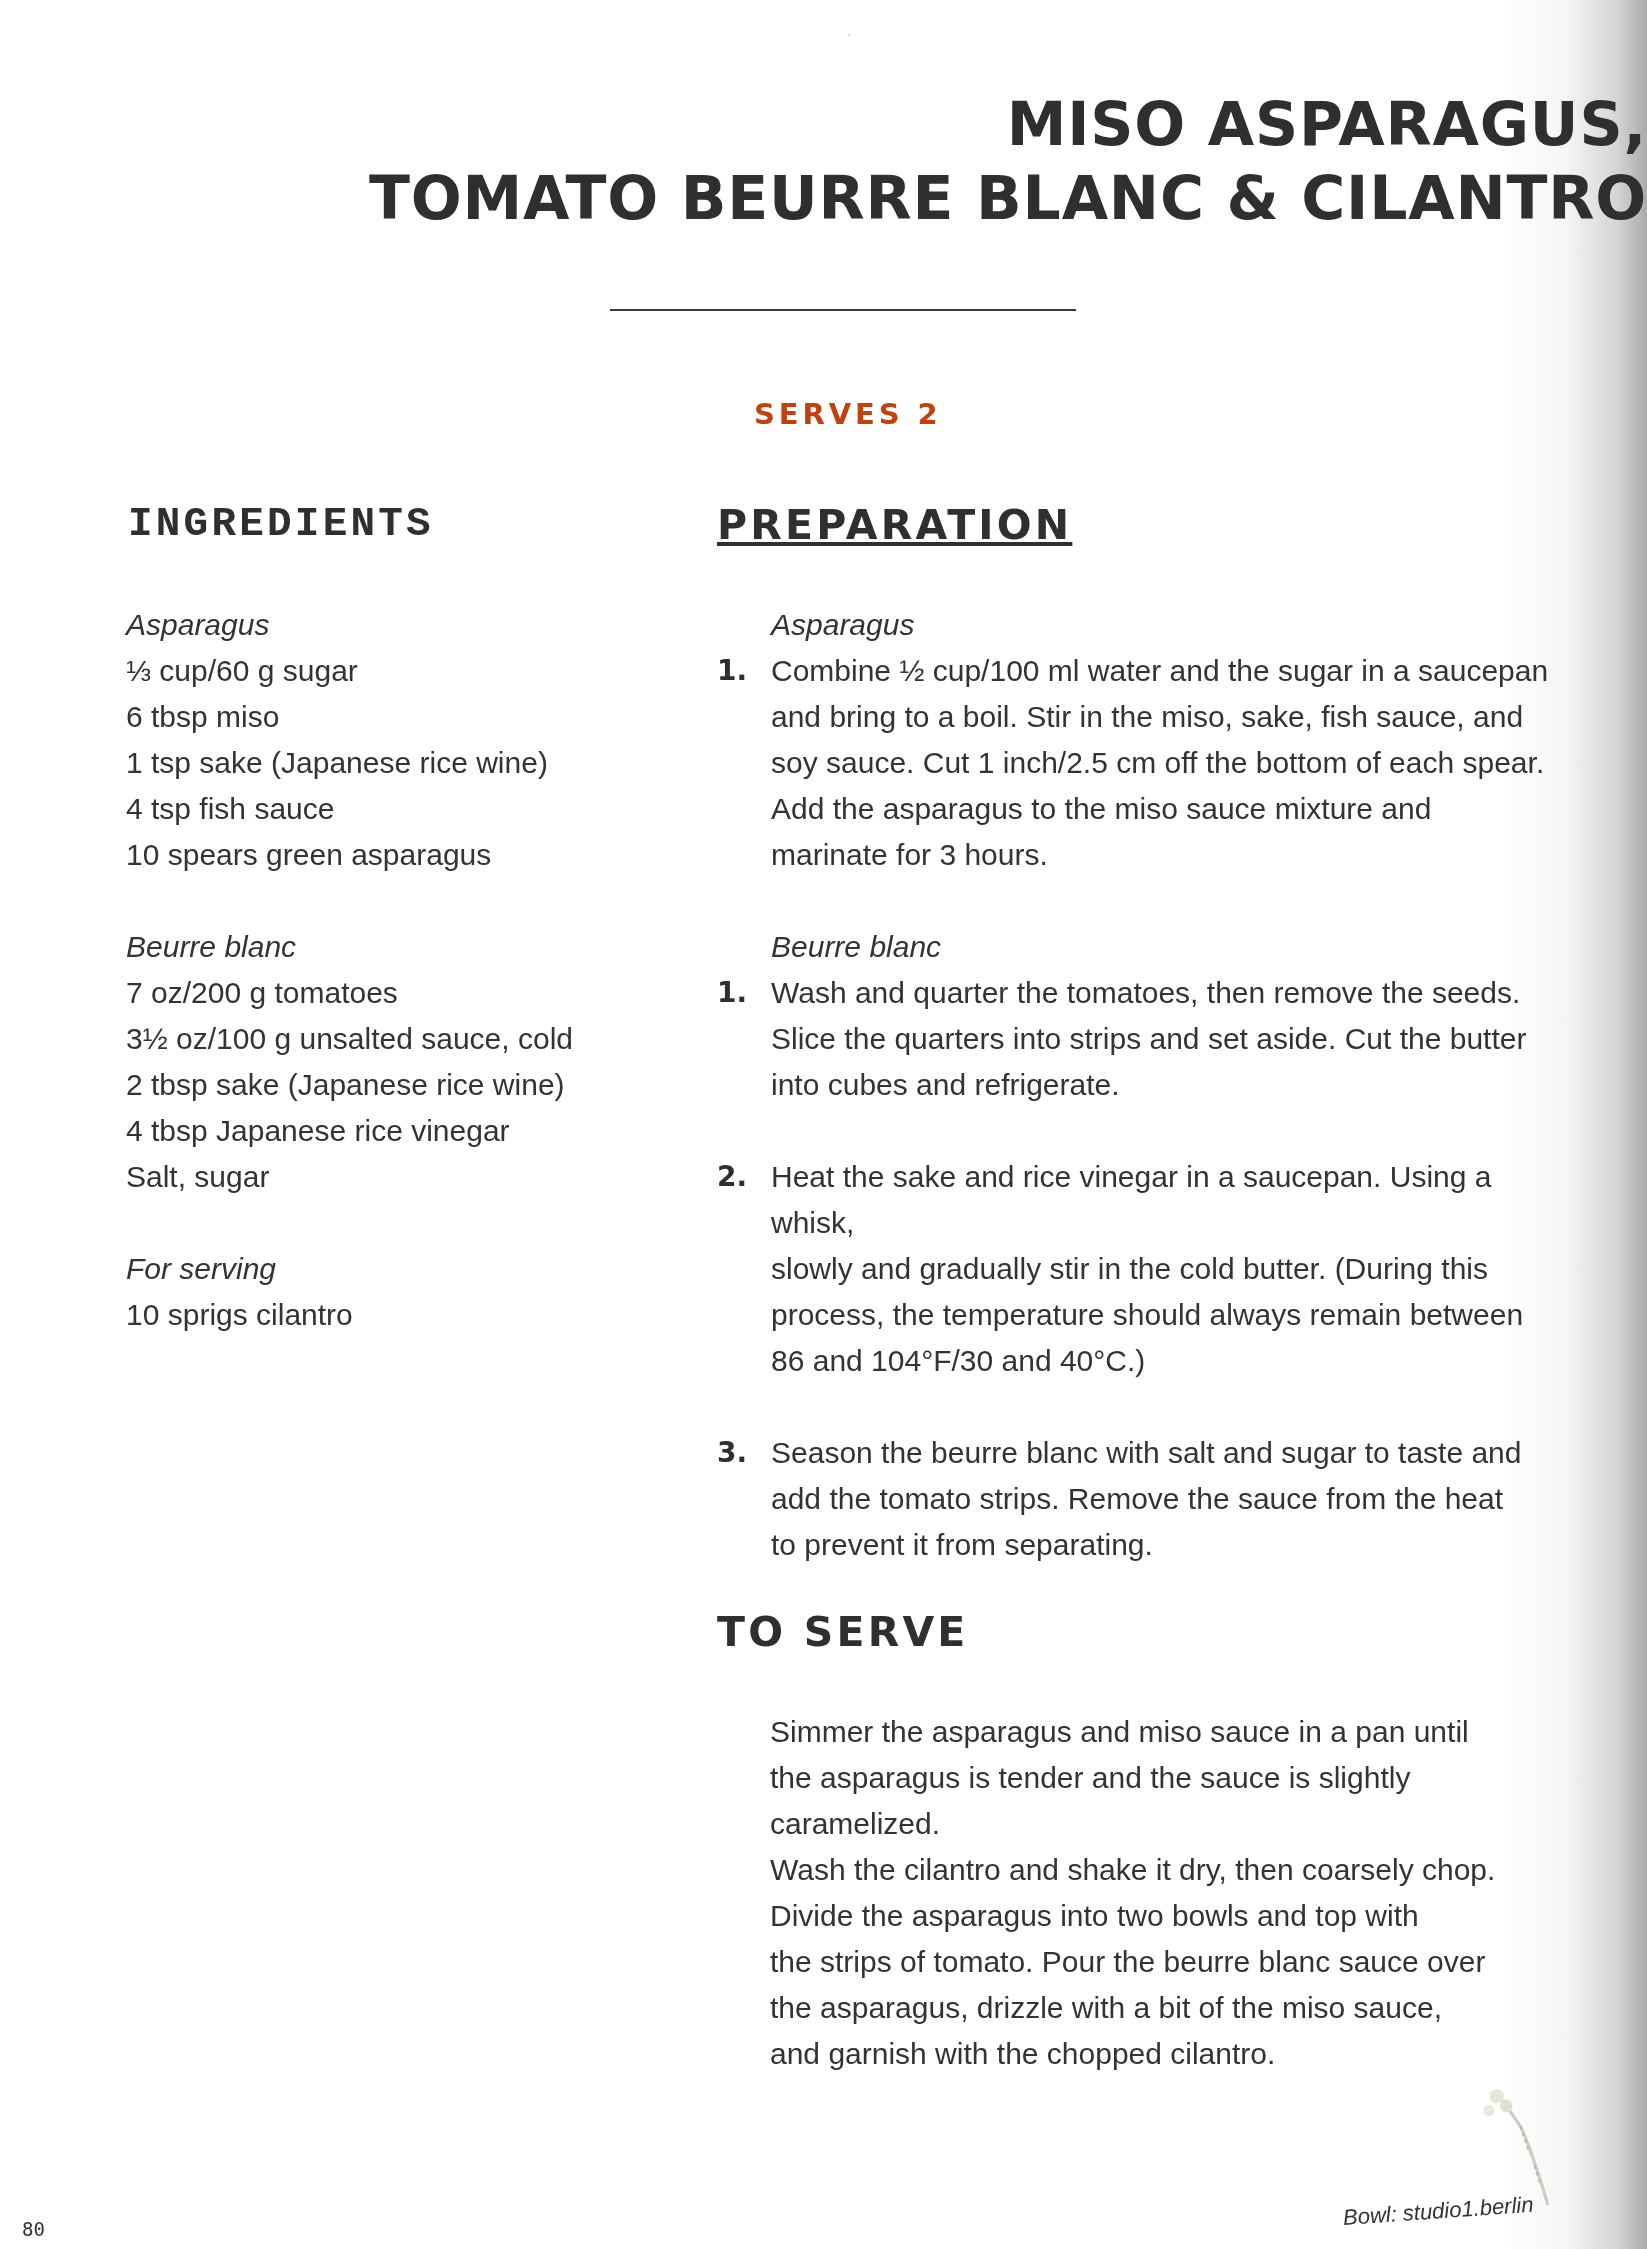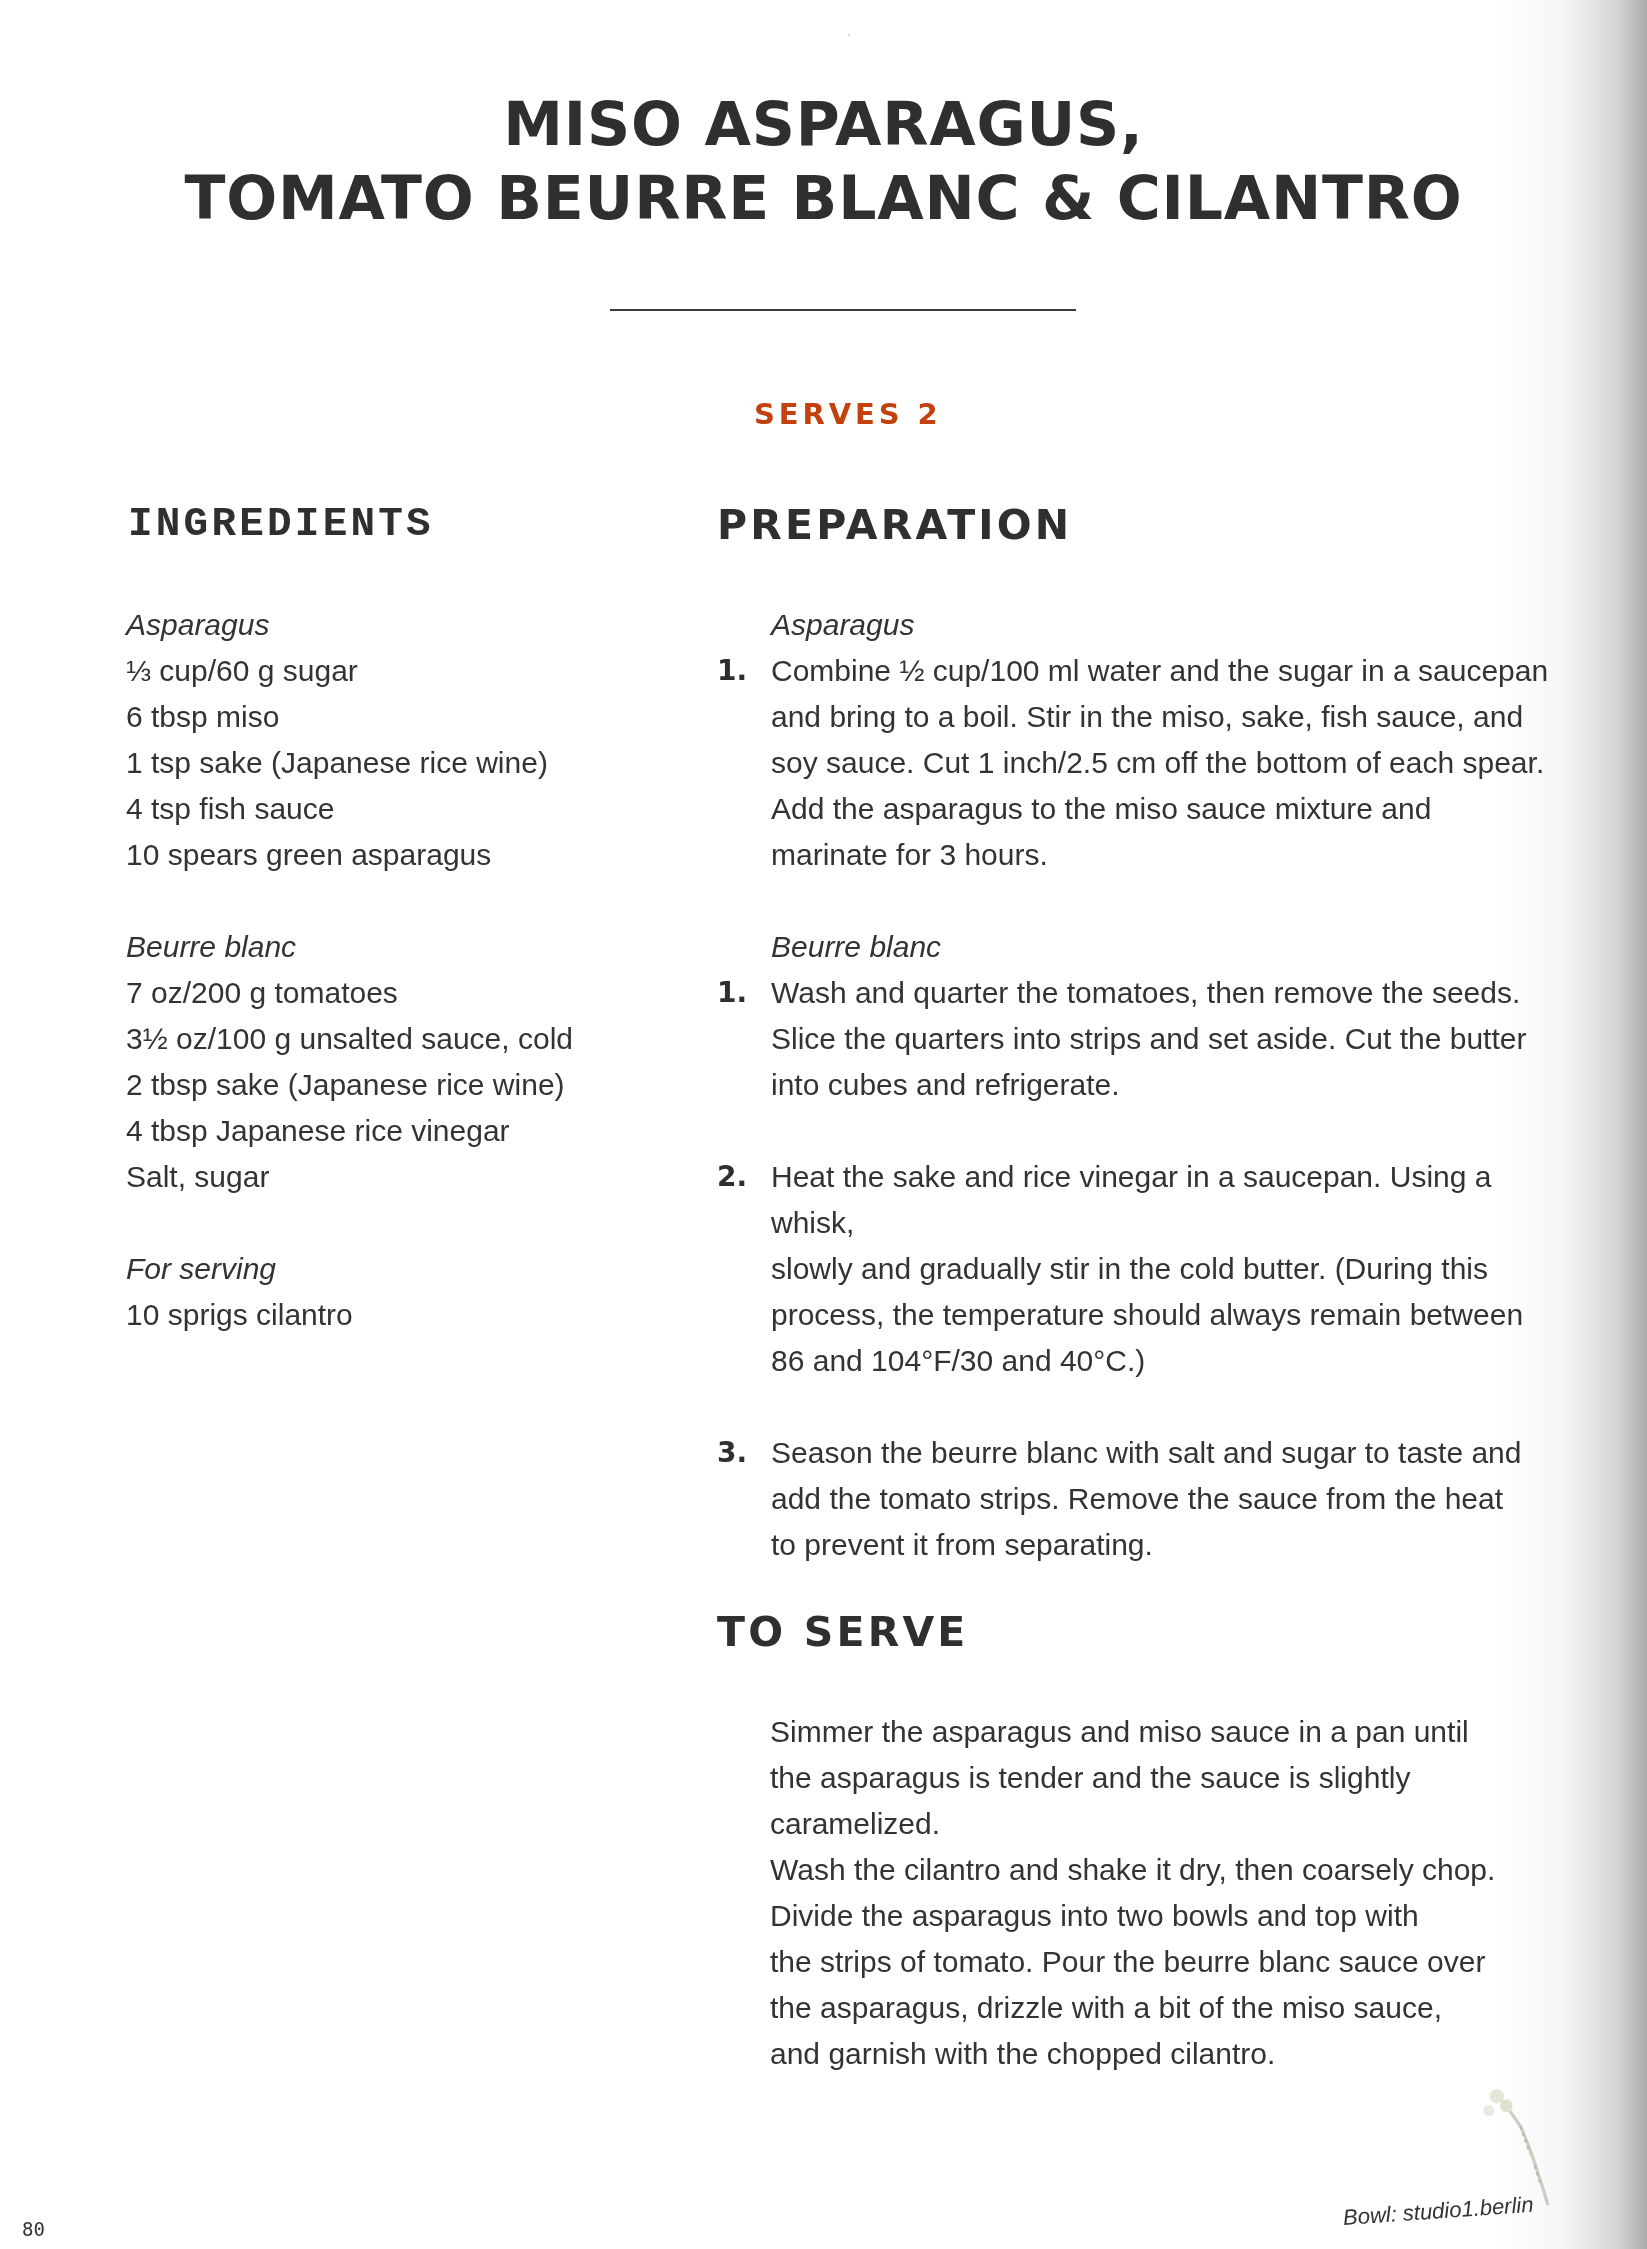--- a/index.html
+++ b/index.html
@@ -38,7 +38,7 @@
       letter-spacing: 0.8px;
       color: #2f2f2f;
     }
-    .title span { display: block; }
+    .title span { display: block; text-align: right; }
     .rule {
       position: absolute;
       top: 309px;

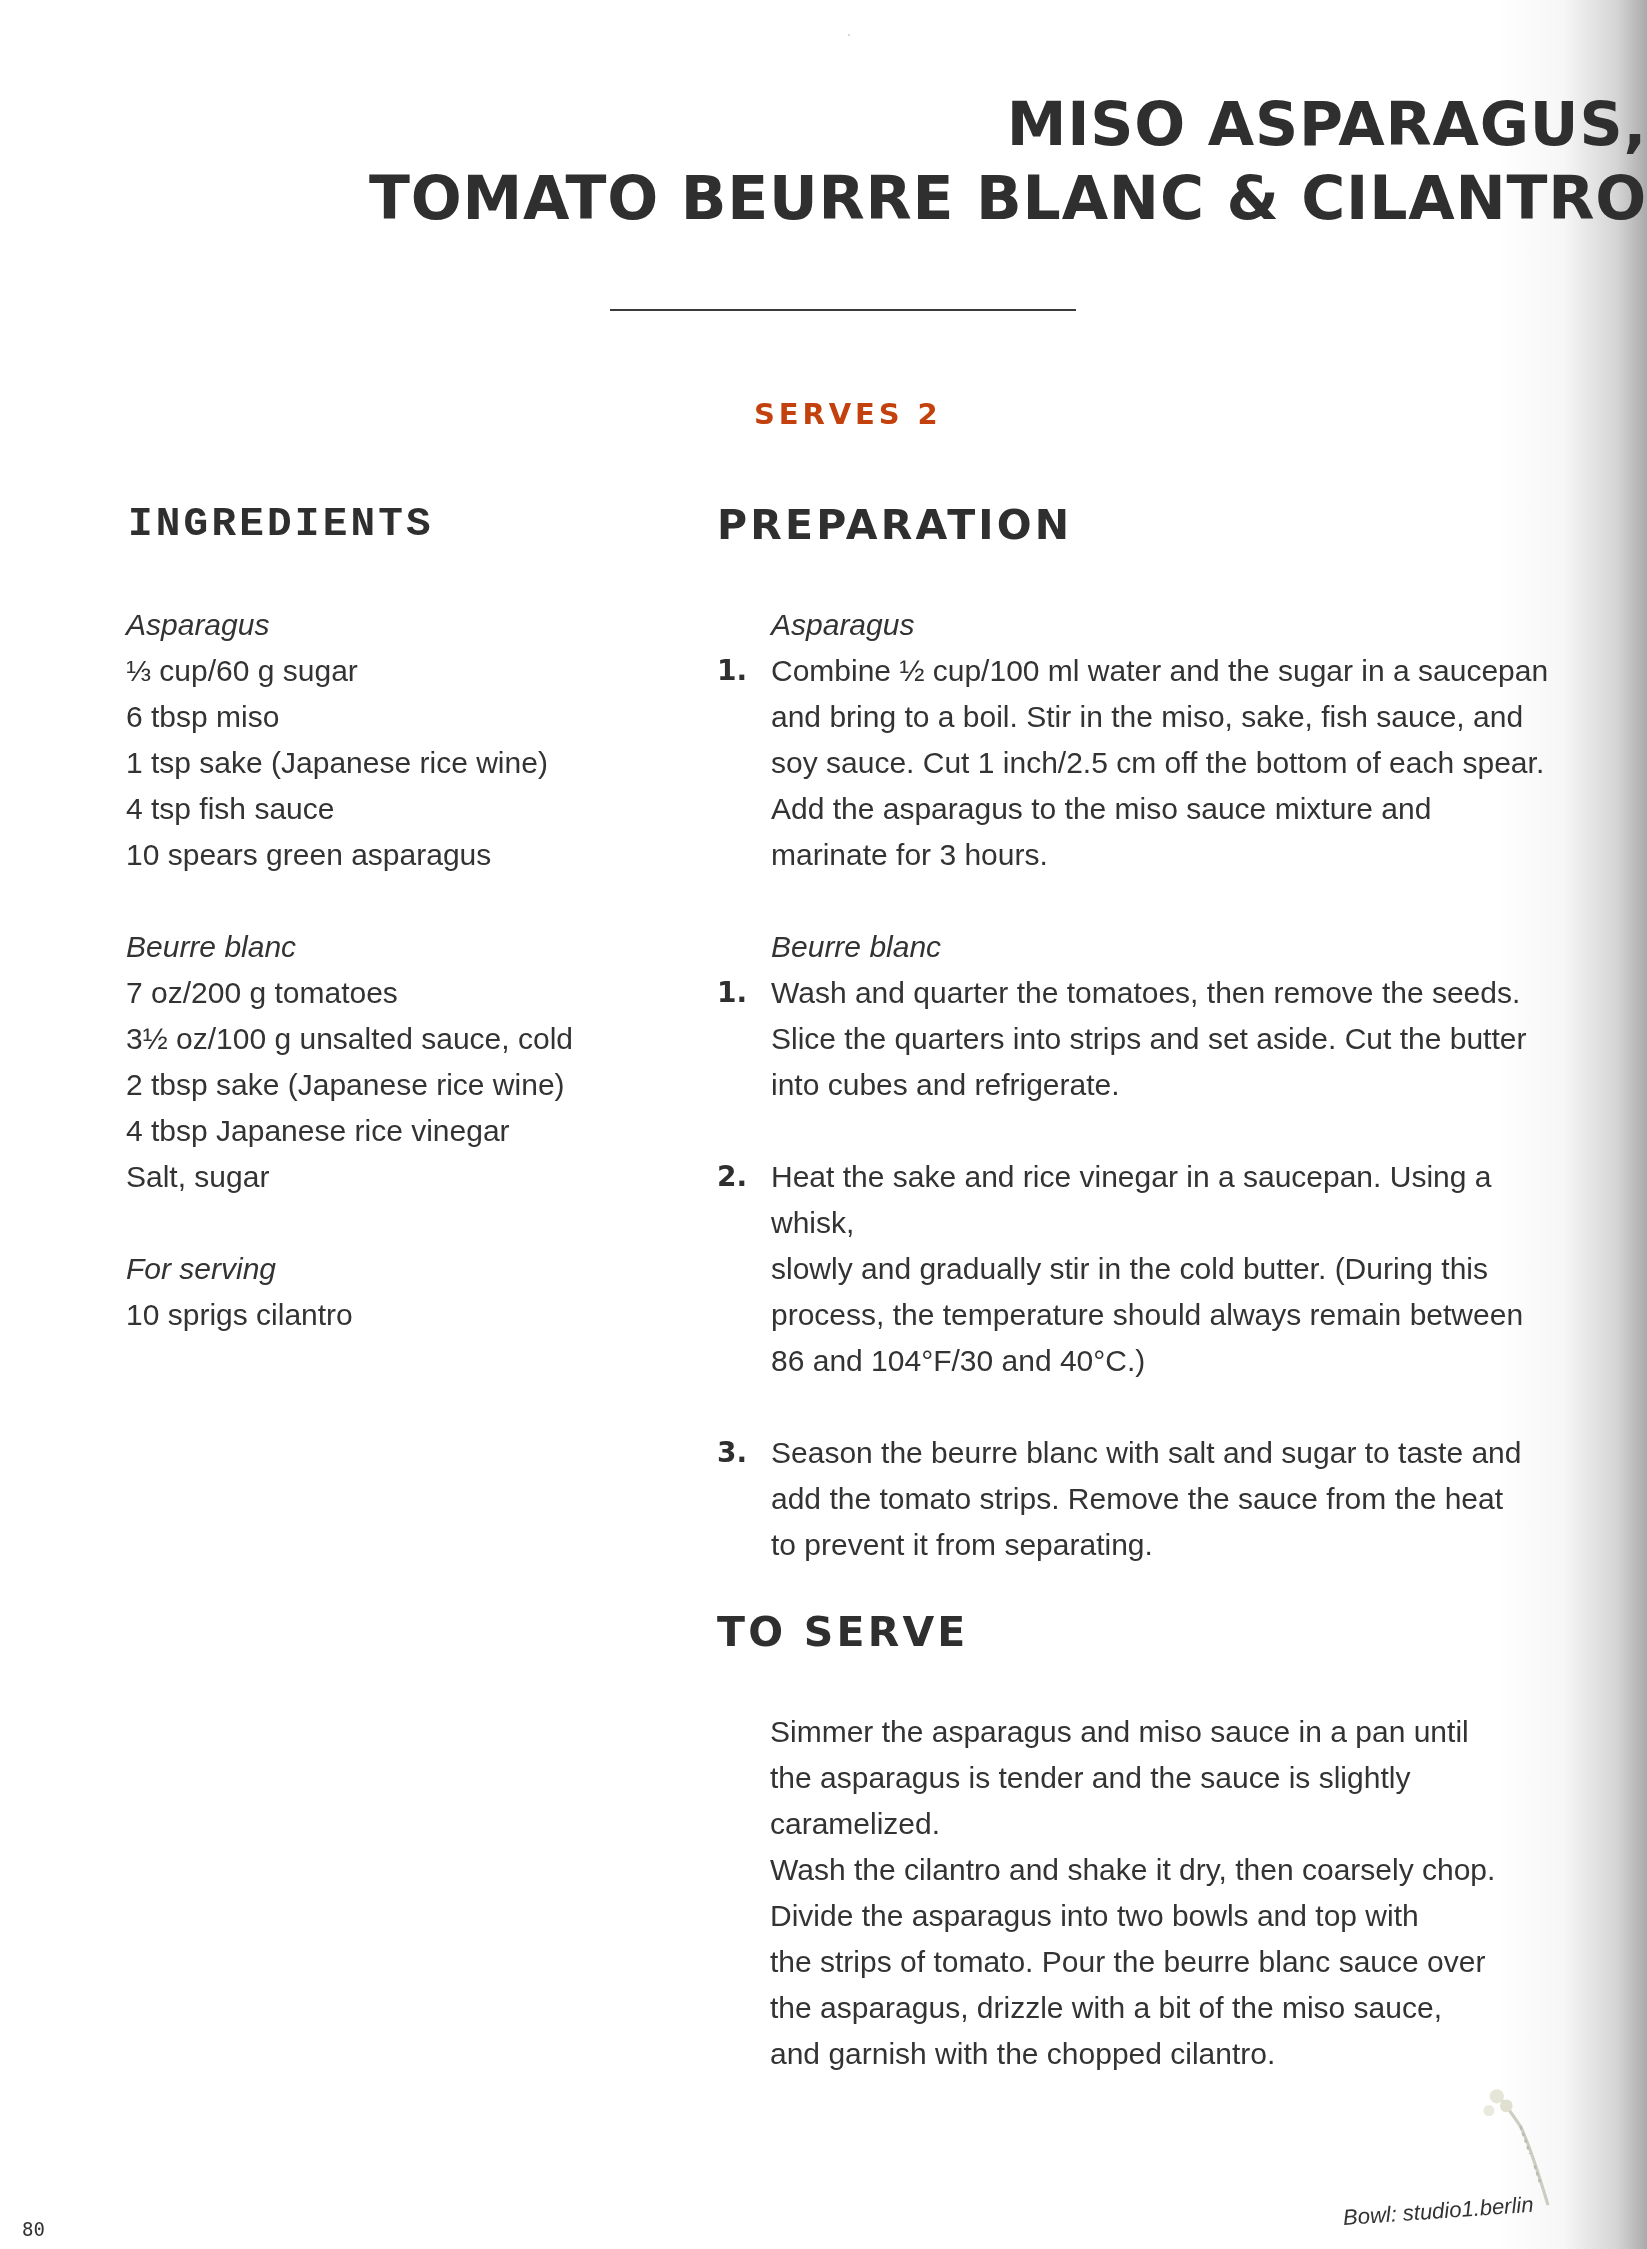--- a/index.html
+++ b/index.html
@@ -67,7 +67,7 @@
       color: #2f2f2f;
     }
     .h-ingredients { top: 501px; left: 128px; font-family: Liberation Mono, monospace; }
-    .h-preparation { top: 501px; left: 717px; }
+    .h-preparation { top: 501px; left: 717px; text-decoration: underline; }
     .h-serve { top: 1608px; left: 717px; }
 
     .ingredients {

